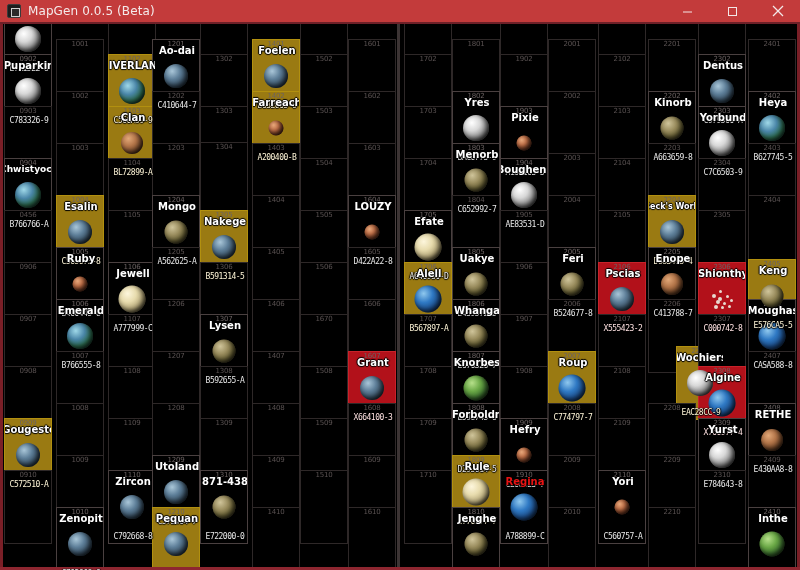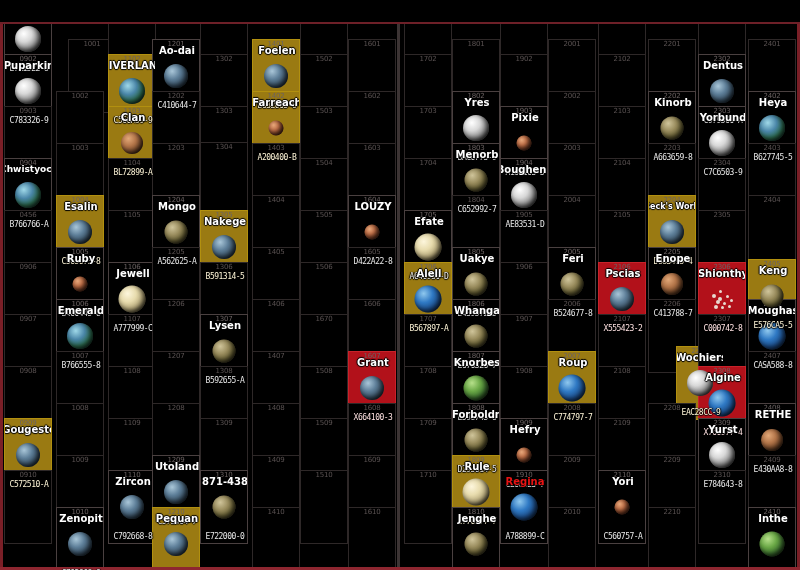--- a/index.html
+++ b/index.html
@@ -155,6 +155,30 @@
 
 <div id="app">
 
+  <div id="titlebar">
+    <div id="title-icon">
+      <div class="cube"></div>
+    </div>
+    <div id="title-text">MapGen 0.0.5 (Beta)</div>
+    <div id="win-controls">
+      <div class="win-btn">
+        <svg width="11" height="11" viewBox="0 0 11 11">
+            <line x1="1" y1="6" x2="10" y2="6" stroke="#f3e7e7" stroke-width="1"></line>
+          </svg>
+      </div>
+      <div class="win-btn">
+        <svg width="11" height="11" viewBox="0 0 11 11">
+            <rect x="1.5" y="1.5" width="8" height="8" fill="none" stroke="#f3e7e7" stroke-width="1"></rect>
+          </svg>
+      </div>
+      <div class="win-btn">
+        <svg width="12" height="12" viewBox="0 0 12 12">
+            <line x1="1" y1="1" x2="11" y2="11" stroke="#f3e7e7" stroke-width="1.2"></line>
+            <line x1="11" y1="1" x2="1" y2="11" stroke="#f3e7e7" stroke-width="1.2"></line>
+          </svg>
+      </div>
+    </div>
+  </div>
 
   <div id="map">
     <div id="cells-layer">

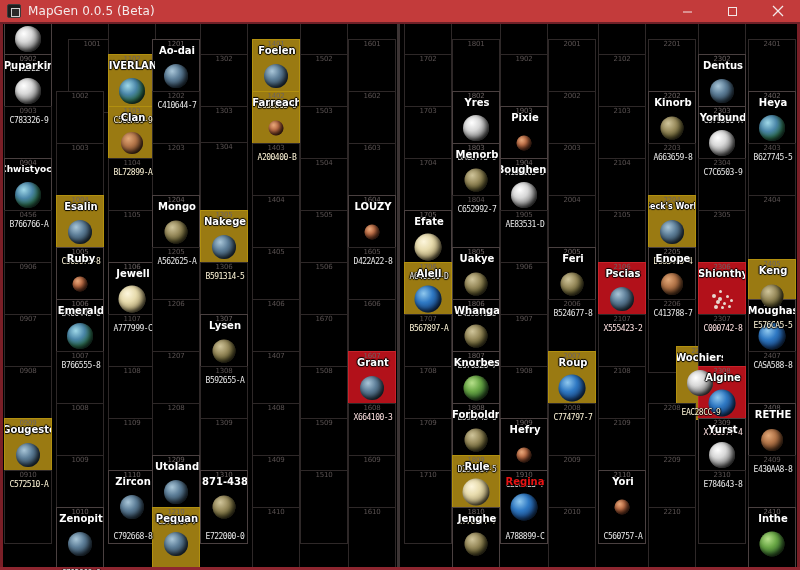--- a/index.html
+++ b/index.html
@@ -222,7 +222,7 @@
         <div class="cell" style="left: 4px; top: 448px;">
           <div class="hexno">0910</div>
         </div>
-        <div class="cell" style="left: 56px; top: 17px; margin-left: 12px;">
+        <div class="cell" style="left: 56px; top: 17px;">
           <div class="hexno">1001</div>
         </div>
         <div class="cell" style="left: 56px; top: 69px;">

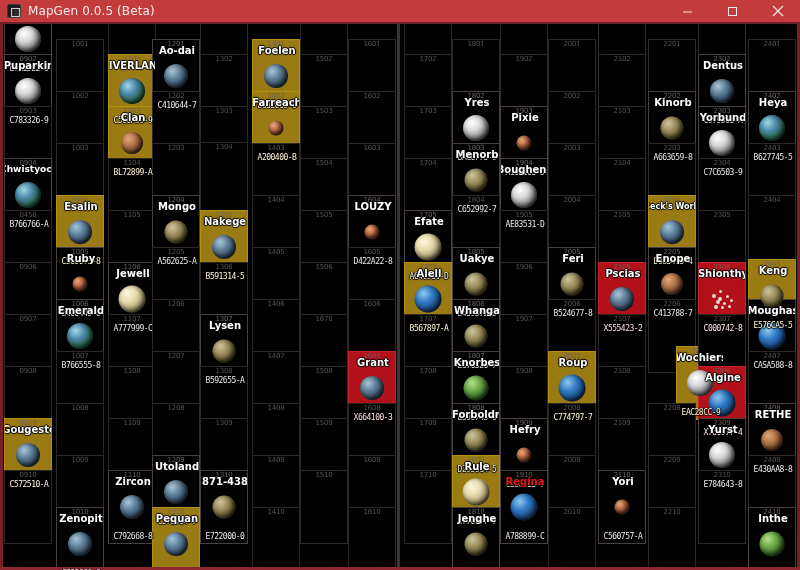--- a/index.html
+++ b/index.html
@@ -615,7 +615,7 @@
         <div class="cell" style="left: 548px; top: 69px;">
           <div class="hexno">2002</div>
         </div>
-        <div class="cell" style="left: 548px; top: 121px;">
+        <div class="cell" style="left: 548px; top: 131px;">
           <div class="hexno">2003</div>
         </div>
         <div class="cell" style="left: 548px; top: 173px;">

